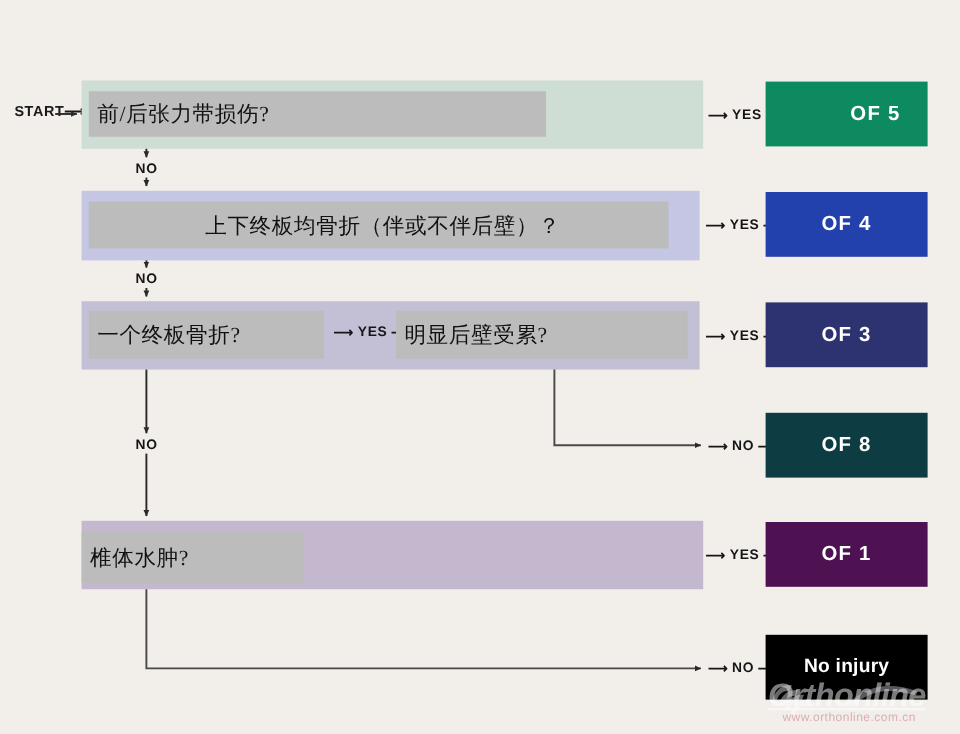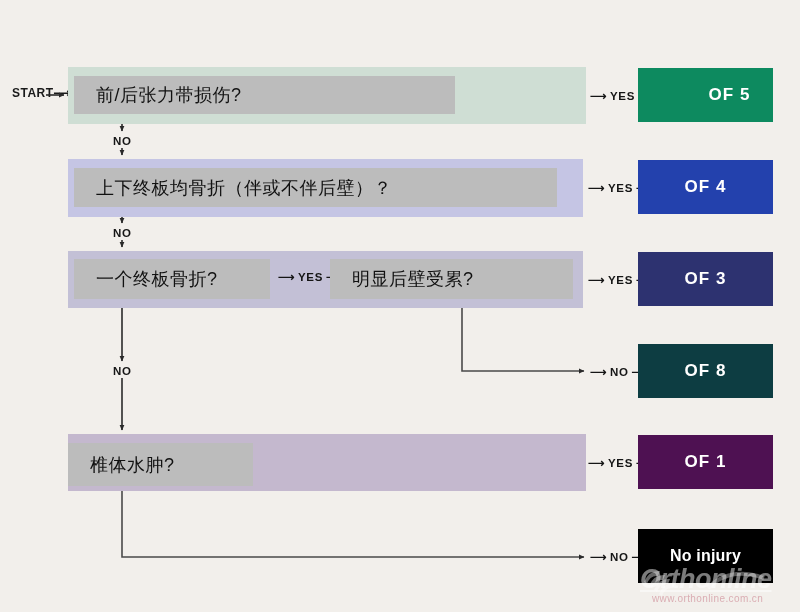--- a/index.html
+++ b/index.html
@@ -63,11 +63,11 @@
     align-items: center;
   }
   .qtext {
-    font-family: Liberation Sans, sans-serif;
+    font-family: Liberation Serif, serif;
     font-size: 18px;
     color: #111111;
     white-space: nowrap;
-    padding-left: 22px;
+    padding-left: 7px;
     letter-spacing: 0.5px;
   }
 

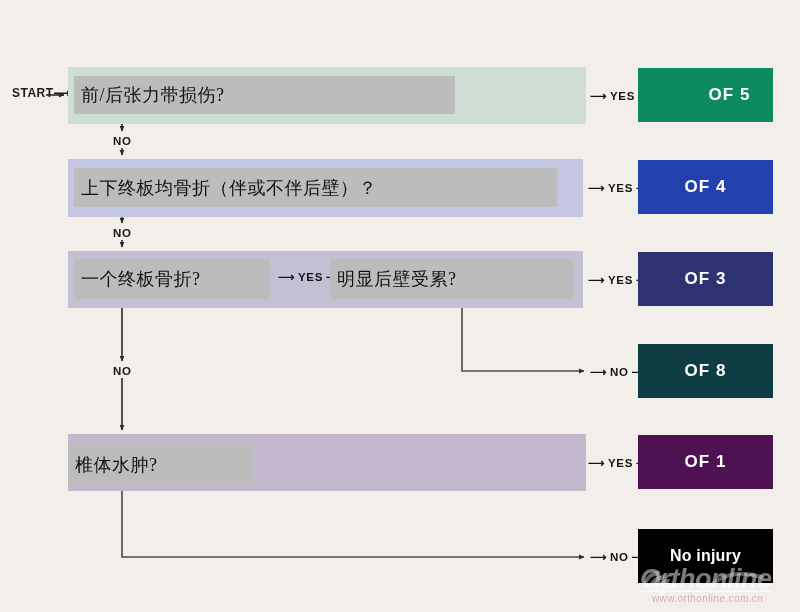--- a/index.html
+++ b/index.html
@@ -171,7 +171,7 @@
   </div>
 
   <div class="qrow" style="left:68px; top:159px; width:515px; height:58px; background:#c5c5e4;"></div>
-  <div class="qrow-inner" style="left:74px; top:168px; width:483px; height:39px;">
+  <div class="qrow-inner" style="left:74px; top:168px; width:483px; height:39px;justify-content:center;">
     <span class="qtext">上下终板均骨折（伴或不伴后壁）？</span>
   </div>
 

